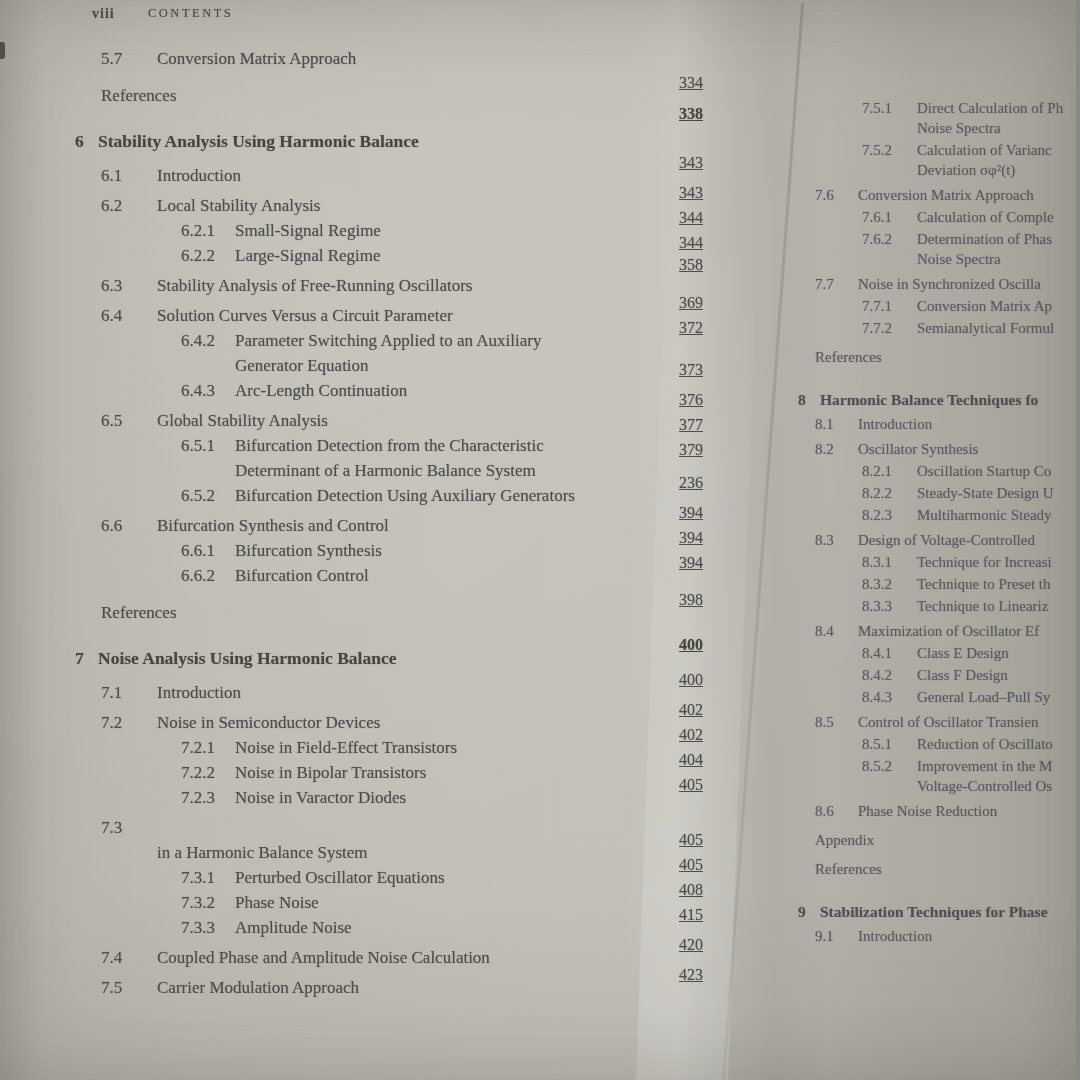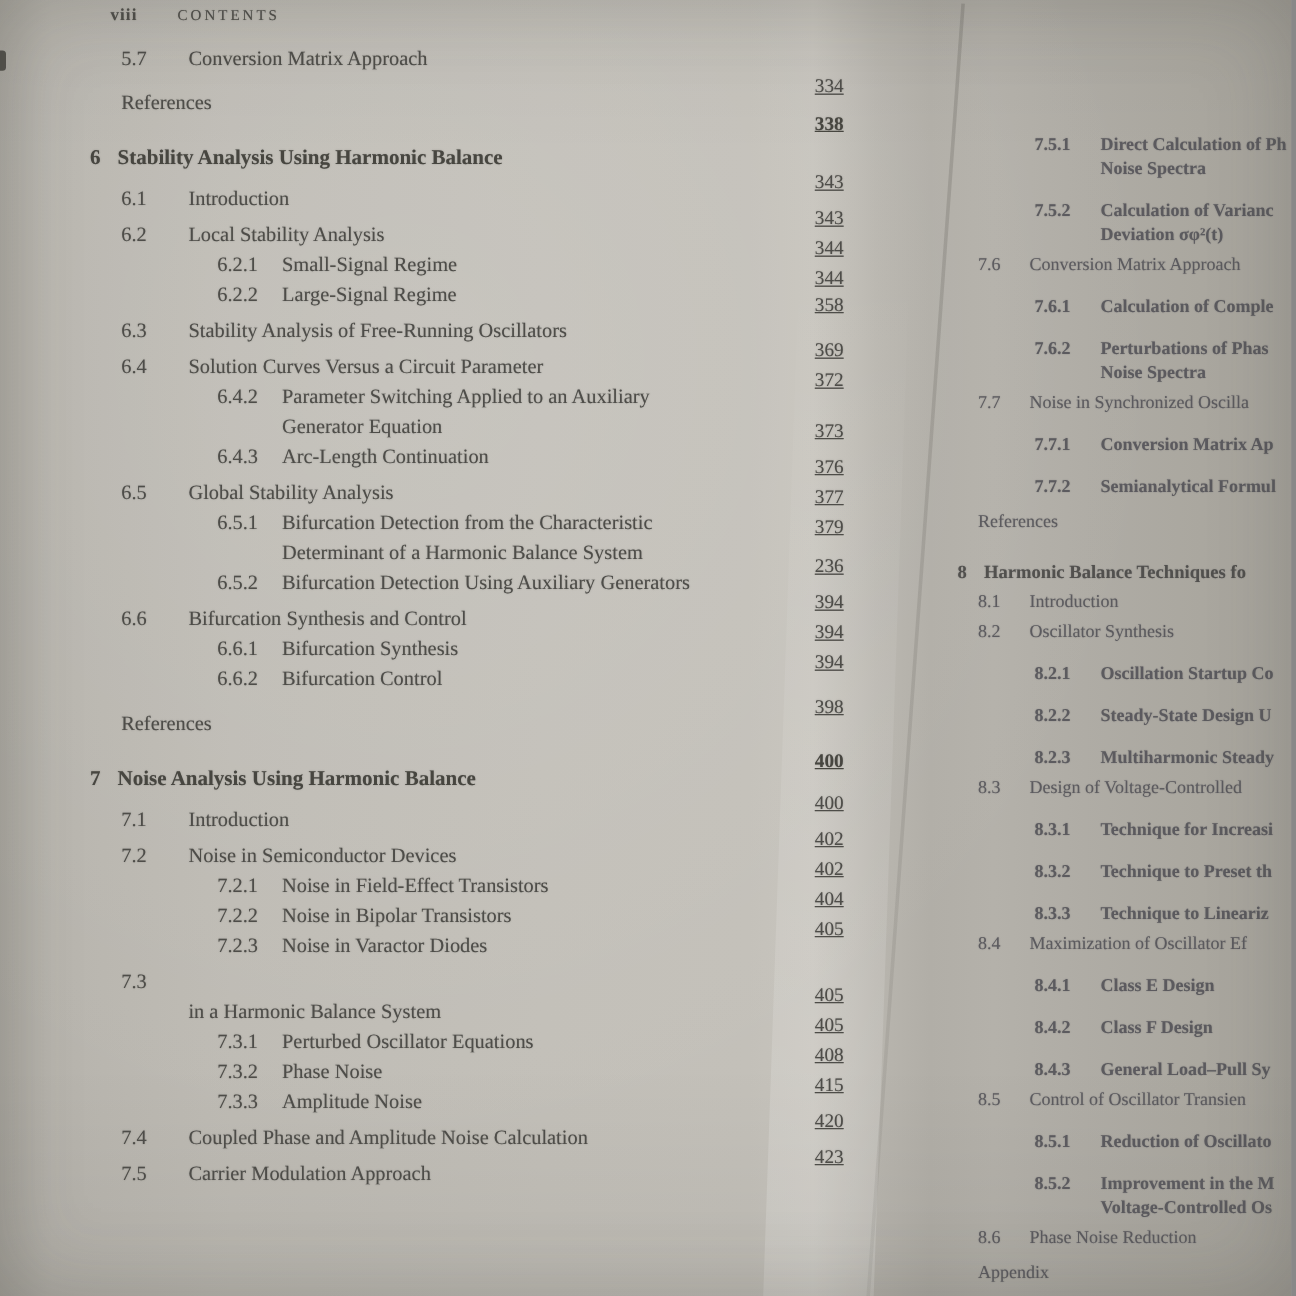--- a/index.html
+++ b/index.html
@@ -24,8 +24,8 @@
   .folio{position:absolute;left:92px;font-weight:bold;font-size:14px;letter-spacing:1px;text-shadow:0 0 1px rgba(79,78,74,0.55);}
   .contents-title{position:absolute;left:148px;font-size:12.5px;letter-spacing:2.5px;text-shadow:0 0 1px rgba(79,78,74,0.5);}
 
-  .left-page{position:absolute;left:0;top:0;width:745px;padding:18px 0 0 98px;box-sizing:border-box;
-    color:#4e4d49;font-size:17px;filter:blur(0.35px);margin-top:16px;}
+  .left-page{position:absolute;left:0;top:0;width:745px;padding:44px 0 0 98px;box-sizing:border-box;
+    color:#4e4d49;font-size:17px;filter:blur(0.35px);}
   .left-page .line{position:relative;height:25px;white-space:nowrap;}
   .left-page .l-chap .line{height:30px;}
   .l-chap{margin-top:20px;font-weight:bold;color:#474640;font-size:17.5px;}

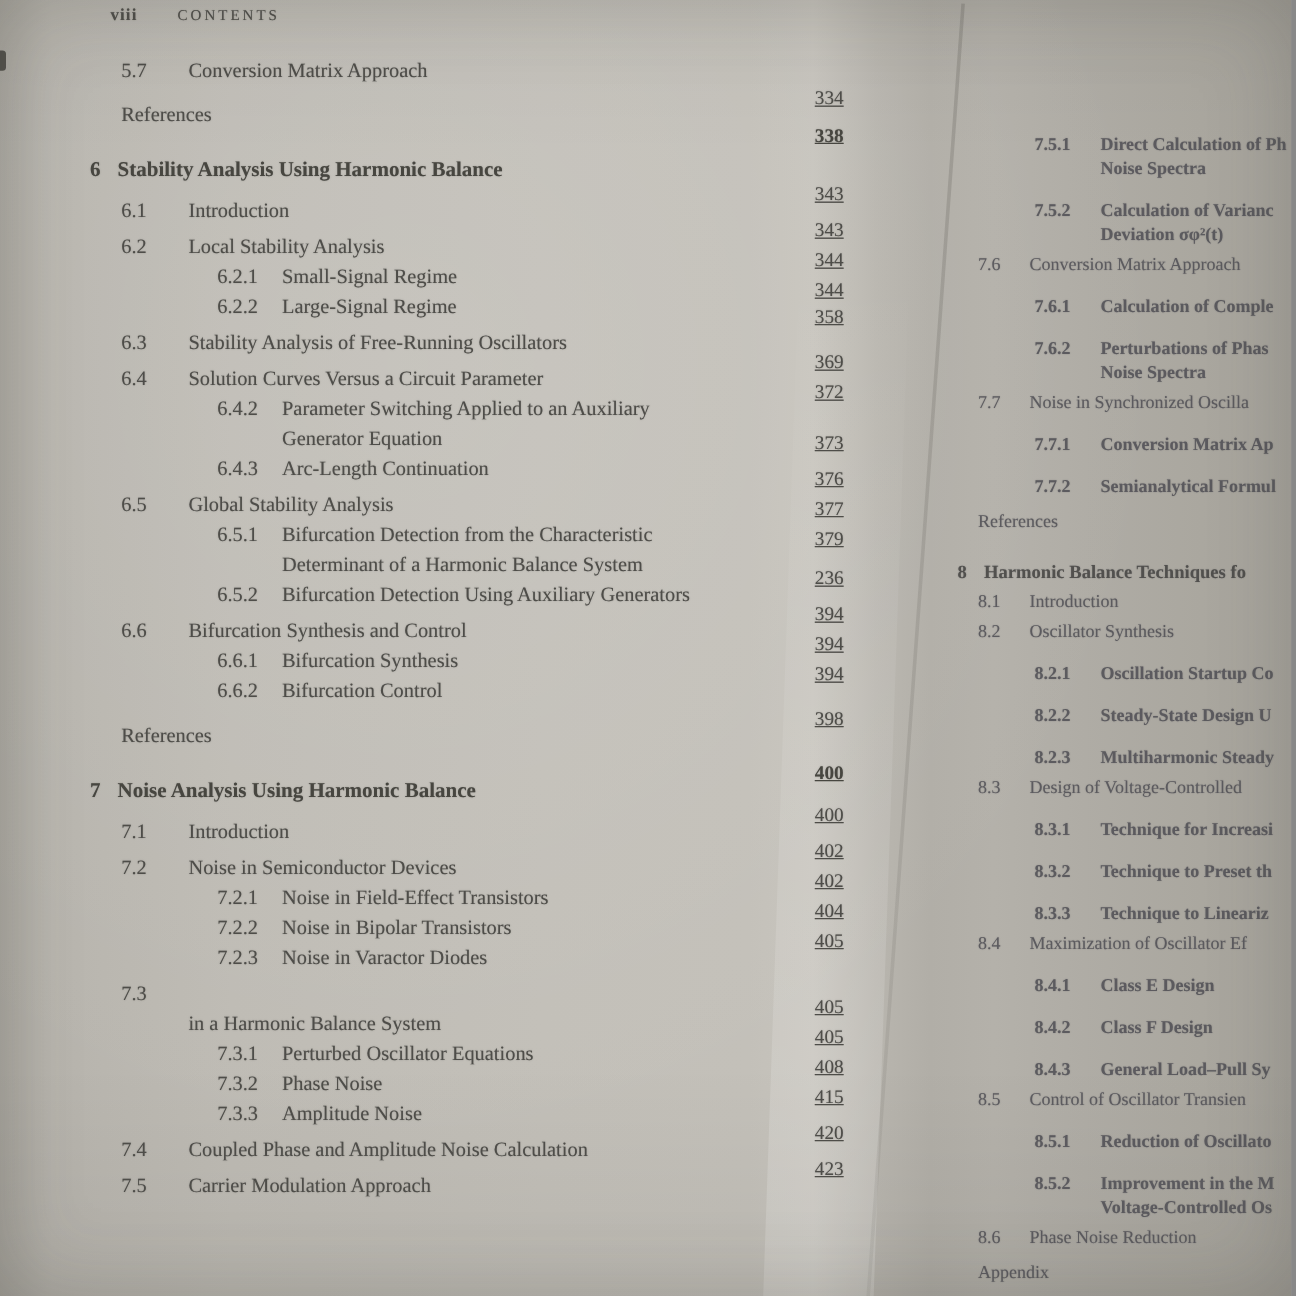--- a/index.html
+++ b/index.html
@@ -46,7 +46,7 @@
   .right-page .line{position:relative;height:20px;white-space:nowrap;}
   .r-chap{margin-top:22px;font-weight:bold;color:#4b4a48;font-size:15.5px;}
   .r-sec{margin-top:5px;}
-  .r-sub{margin-top:15px;font-weight:bold;}
+  .r-sub{margin-top:2px;}
   .r-refs{margin-top:9px;}
   .right-page .num,.right-page .txt{position:absolute;top:0;text-shadow:0 0 1.2px rgba(86,85,90,0.55);}
   .r-chap .num{left:0;} .r-chap .txt{left:22px;}

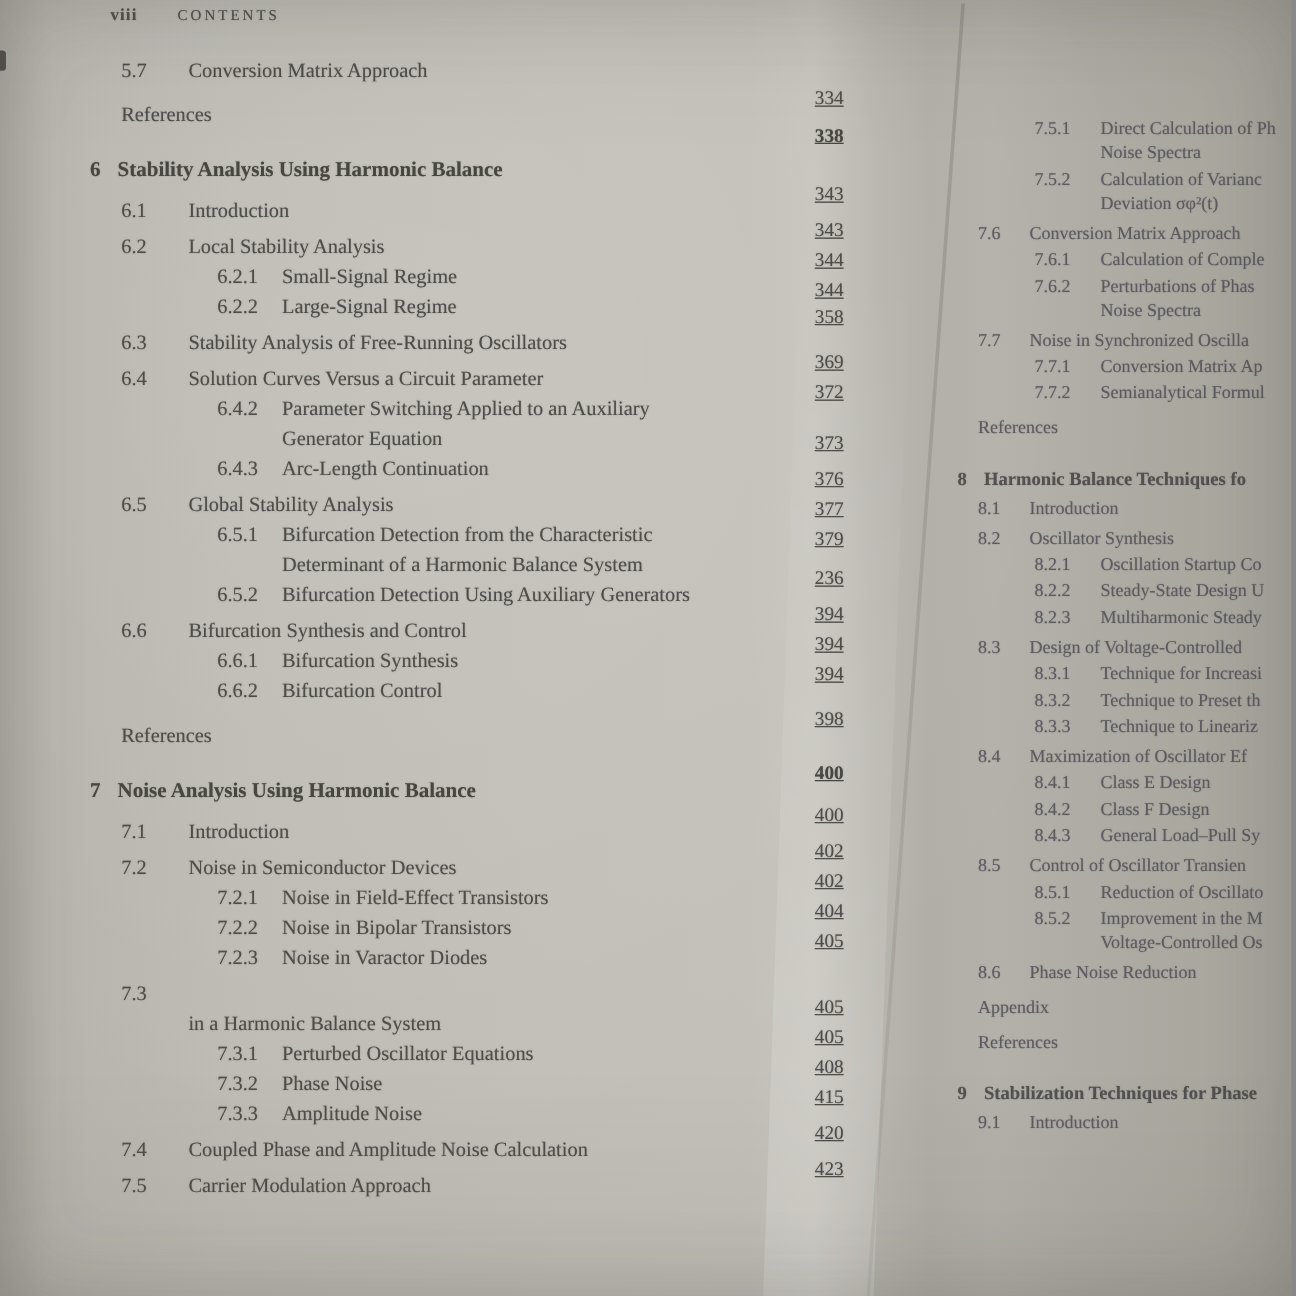--- a/index.html
+++ b/index.html
@@ -319,7 +319,7 @@
       <div class="r-sub">
         <div class="line">
           <span class="num">7.6.2</span>
-          <span class="txt">Perturbations of Phas</span>
+          <span class="txt">Determination of Phas</span>
         </div>
         <div class="line cont">
           <span class="txt">Noise Spectra</span>

